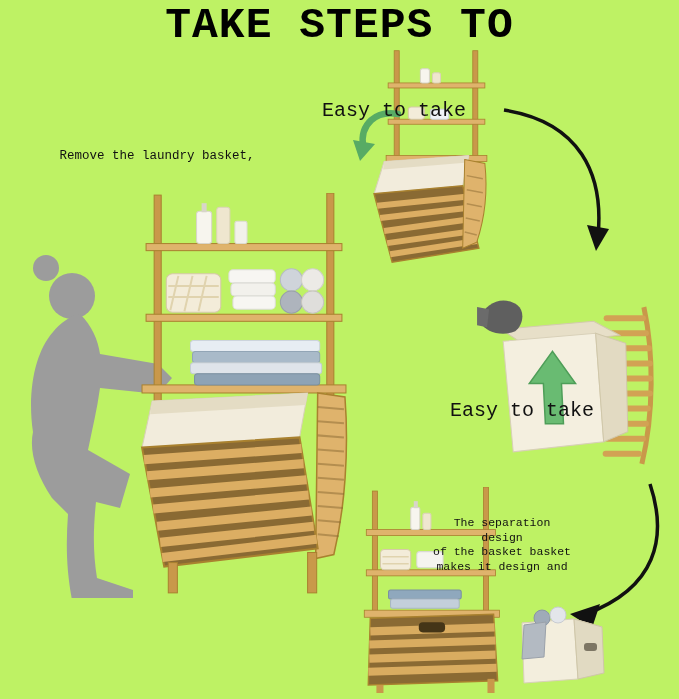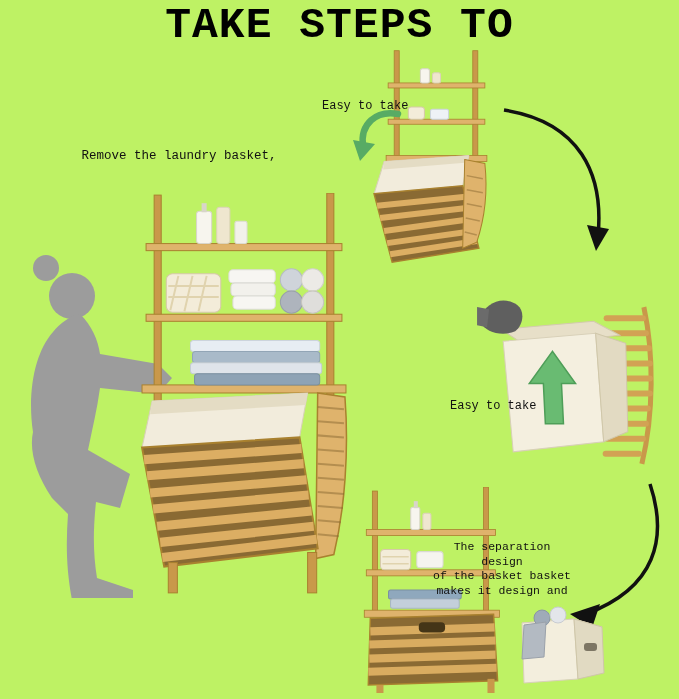--- a/index.html
+++ b/index.html
@@ -14,7 +14,7 @@
   }
   .caption-sm{font-size:12.5px;line-height:22px;text-align:center;color:#111111;}
   .caption-xs{font-size:11.5px;line-height:14.5px;text-align:center;color:#111111;}
-  .easy-label{font-size:12px;color:#111111;}
+  .easy-label{font-size:20px;color:#111111;}
   svg{display:block;}
 </style>
 </head>

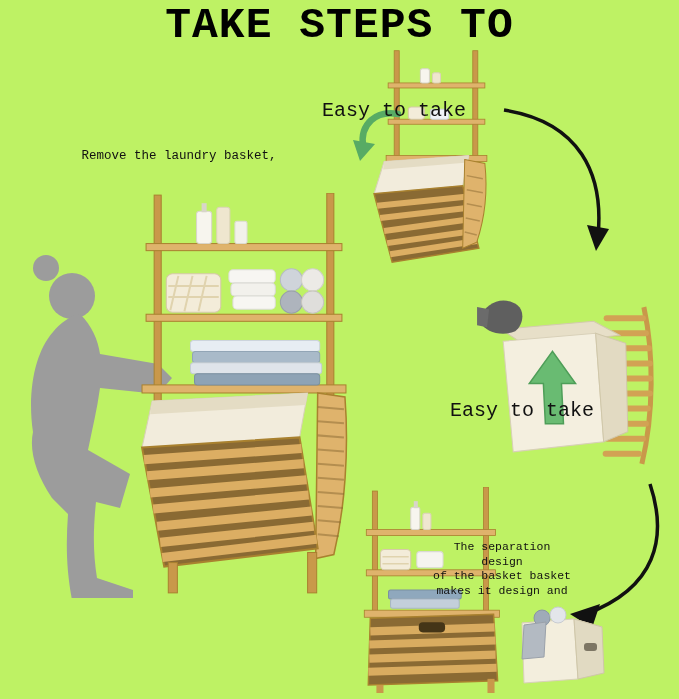--- a/index.html
+++ b/index.html
@@ -24,7 +24,7 @@
 
   <div class="abs title" style="left:0;top:3px;">TAKE STEPS TO</div>
 
-  <div class="abs caption-sm" style="left:54px;top:145px;width:250px;">
+  <div class="abs caption-sm" style="left:32px;top:145px;width:250px;">
     <div>Remove the laundry basket,</div>
   </div>
 

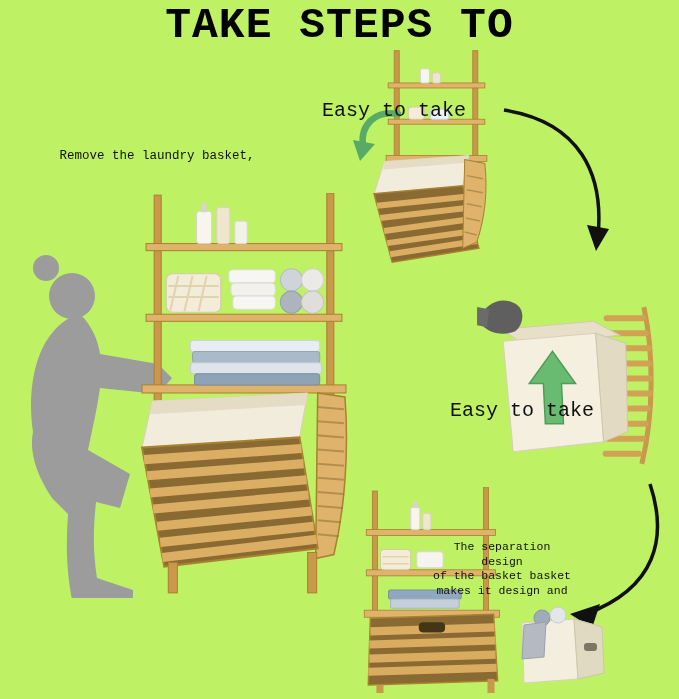--- a/index.html
+++ b/index.html
@@ -244,7 +244,7 @@
     </svg>
   </div>
 
-  <div class="abs caption-xs" style="left:432px;top:540px;width:140px;">
+  <div class="abs caption-xs" style="left:432px;top:516px;width:140px;">
     <div>The separation design</div>
     <div>of the basket basket</div>
     <div>makes it design and</div>

